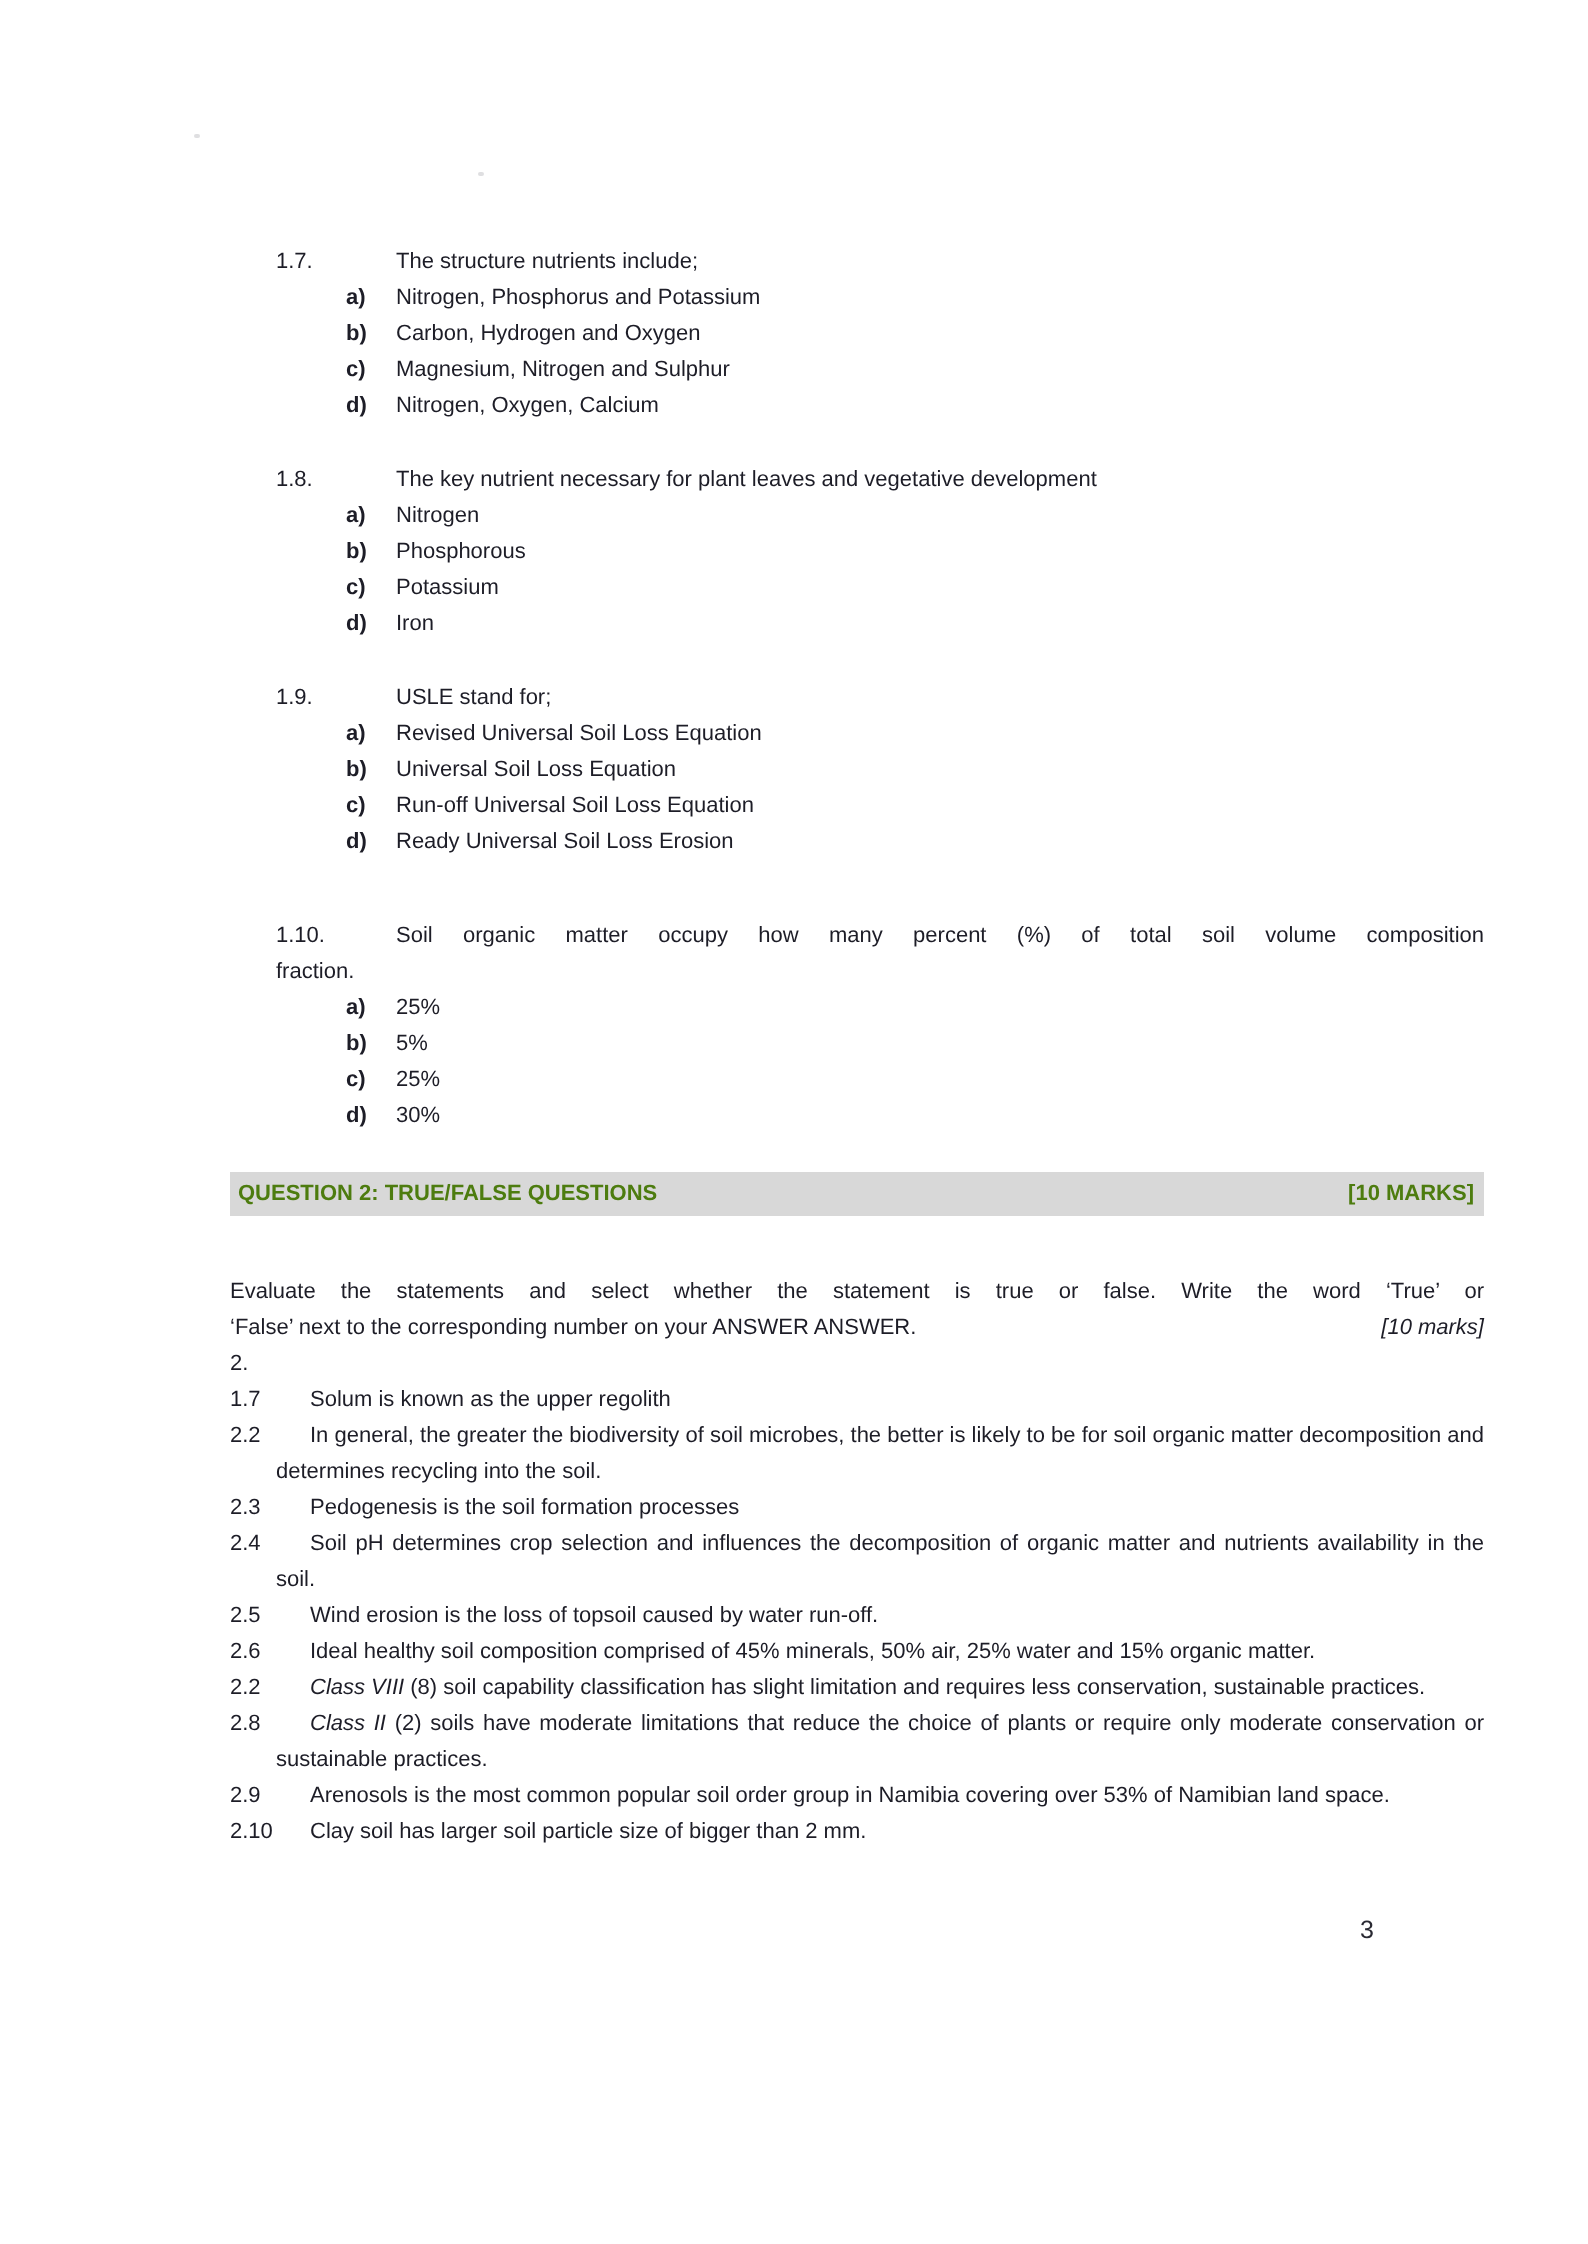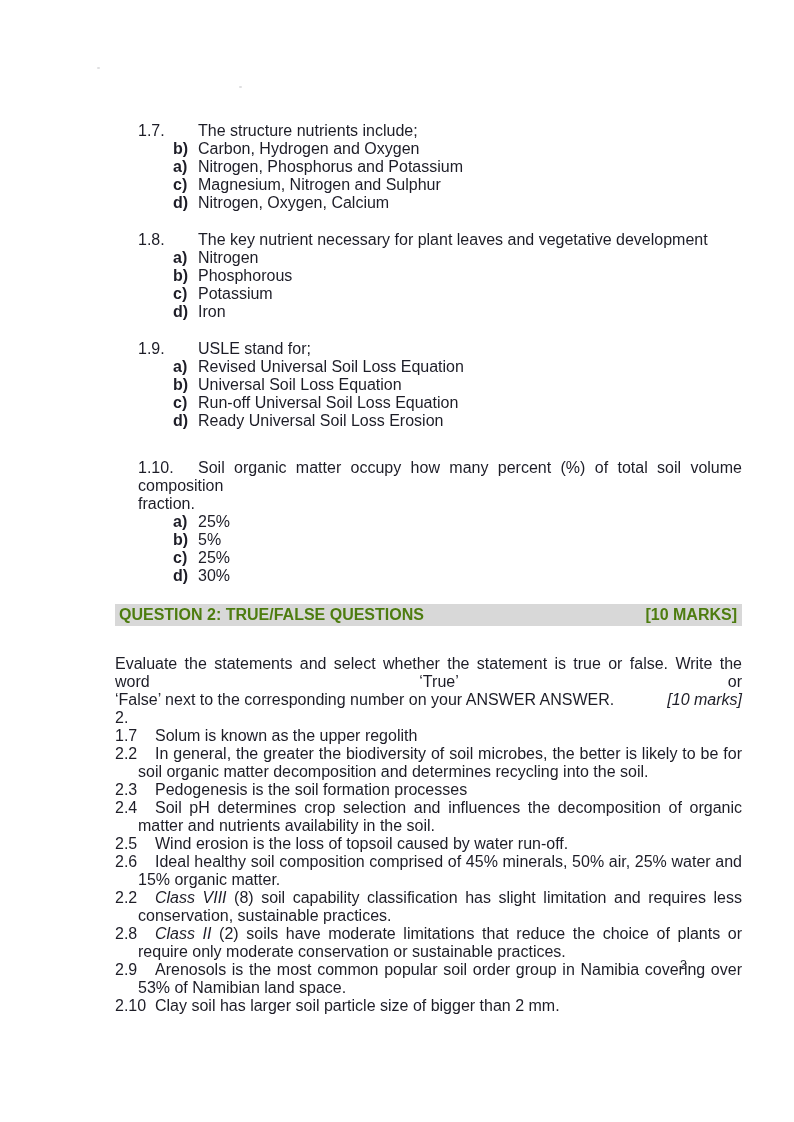--- a/index.html
+++ b/index.html
@@ -16,7 +16,7 @@
     left:115px;
     top:122px;
     width:627px;
-    font-size:16px;
+    font-size:11px;
     line-height:18px;
   }
   p{margin:0;}

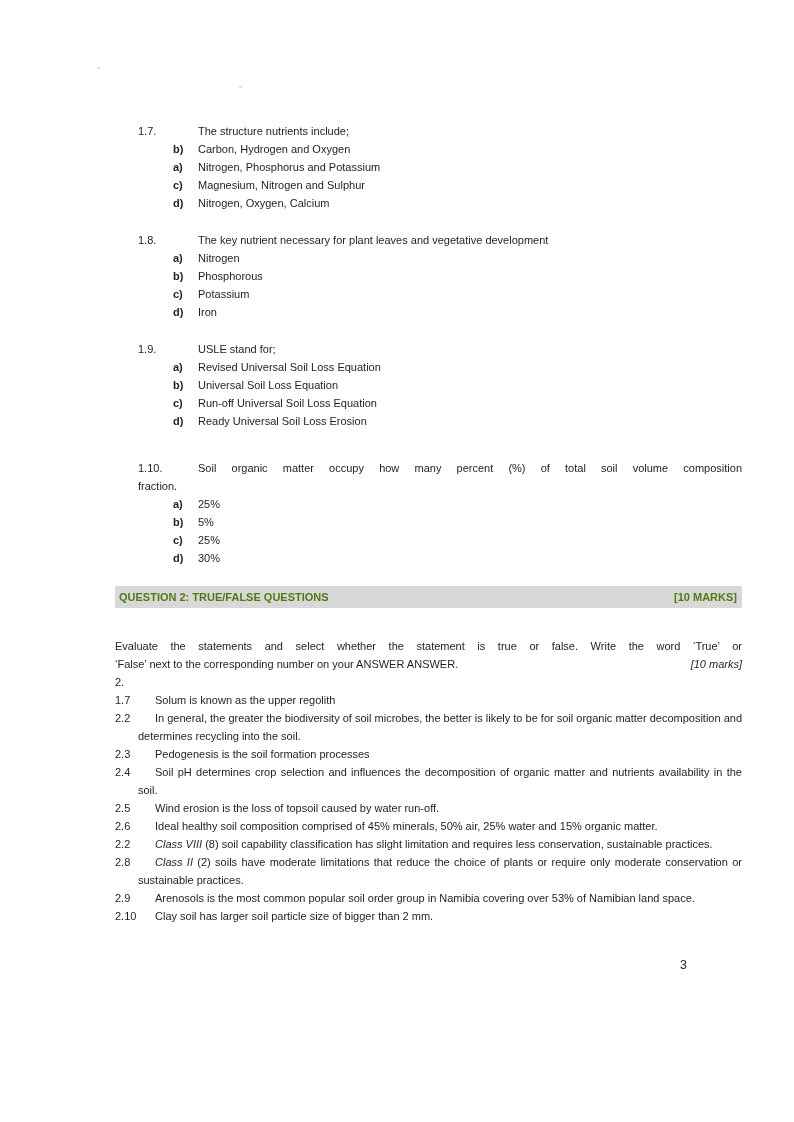--- a/index.html
+++ b/index.html
@@ -76,8 +76,8 @@
 
       <div class="mcq-q">
         <p class="q-line"><span class="q-num">1.7.</span><span>The structure nutrients include;</span></p>
+        <p class="opt"><span class="opt-letter">a)</span><span>Nitrogen, Phosphorus and Potassium</span></p>
         <p class="opt"><span class="opt-letter">b)</span><span>Carbon, Hydrogen and Oxygen</span></p>
-        <p class="opt"><span class="opt-letter">a)</span><span>Nitrogen, Phosphorus and Potassium</span></p>
         <p class="opt"><span class="opt-letter">c)</span><span>Magnesium, Nitrogen and Sulphur</span></p>
         <p class="opt"><span class="opt-letter">d)</span><span>Nitrogen, Oxygen, Calcium</span></p>
       </div>

